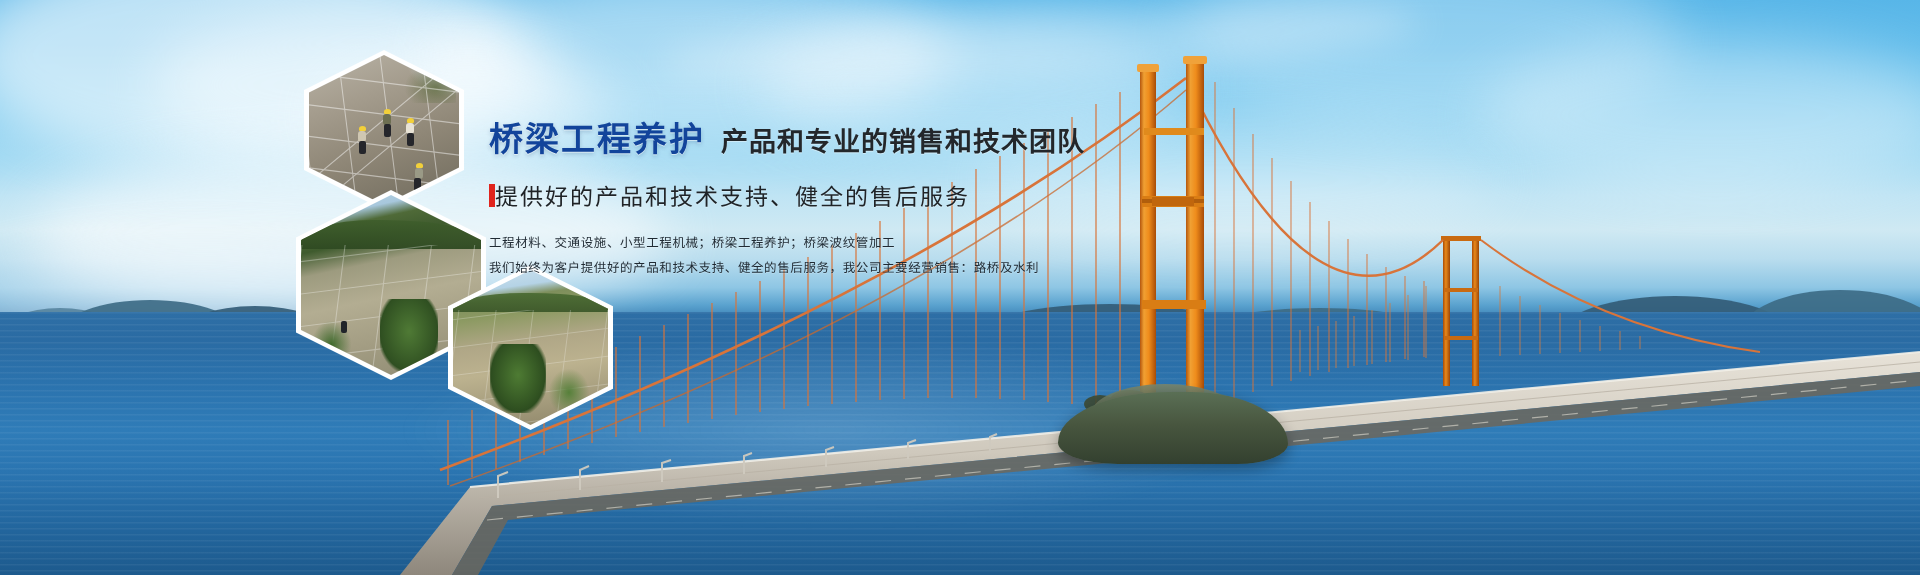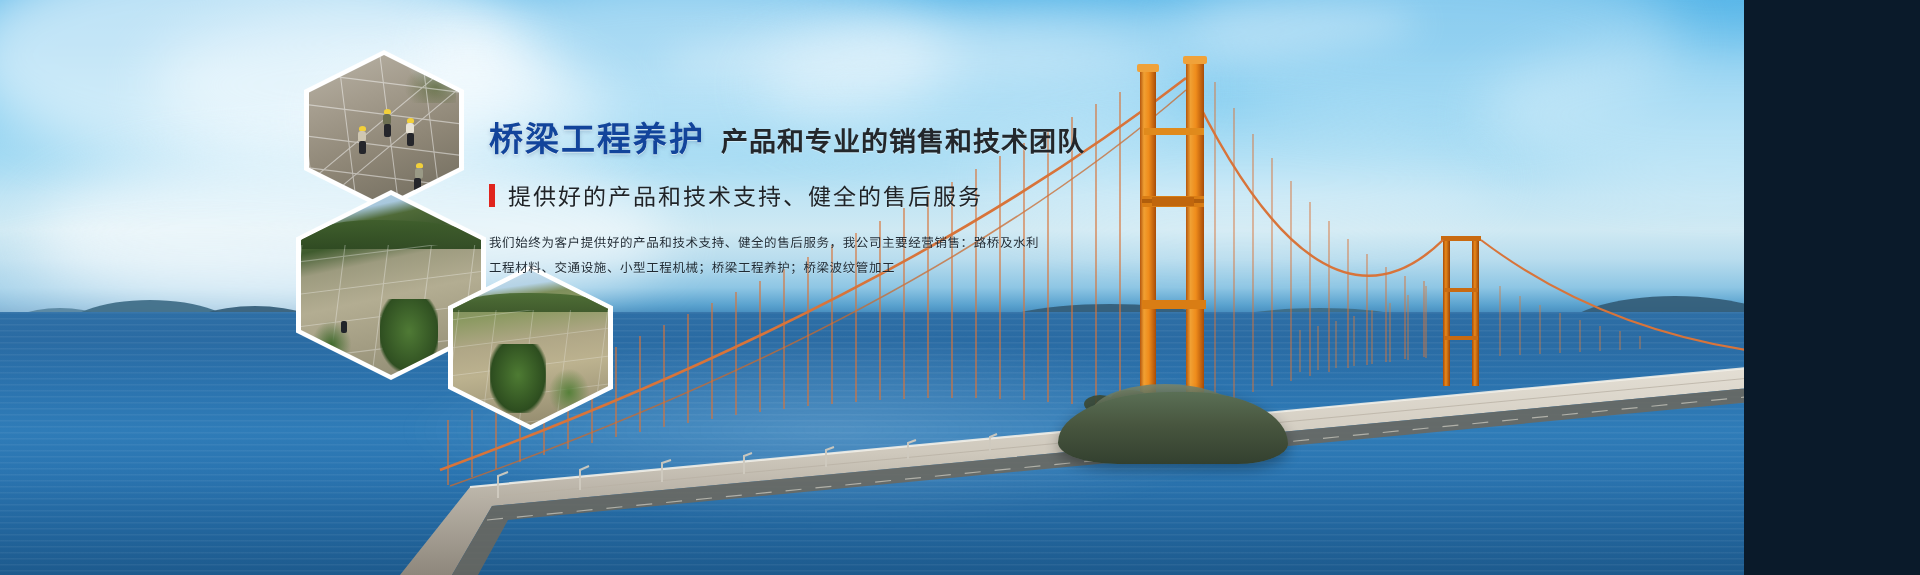--- a/index.html
+++ b/index.html
@@ -7,7 +7,7 @@
   *{box-sizing:border-box;}
   .banner{
     position:relative;
-    width:1744px;height:575px;
+    width:1920px;height:575px;
     overflow:hidden;
     font-family:"Liberation Sans","DejaVu Sans",sans-serif;
   }

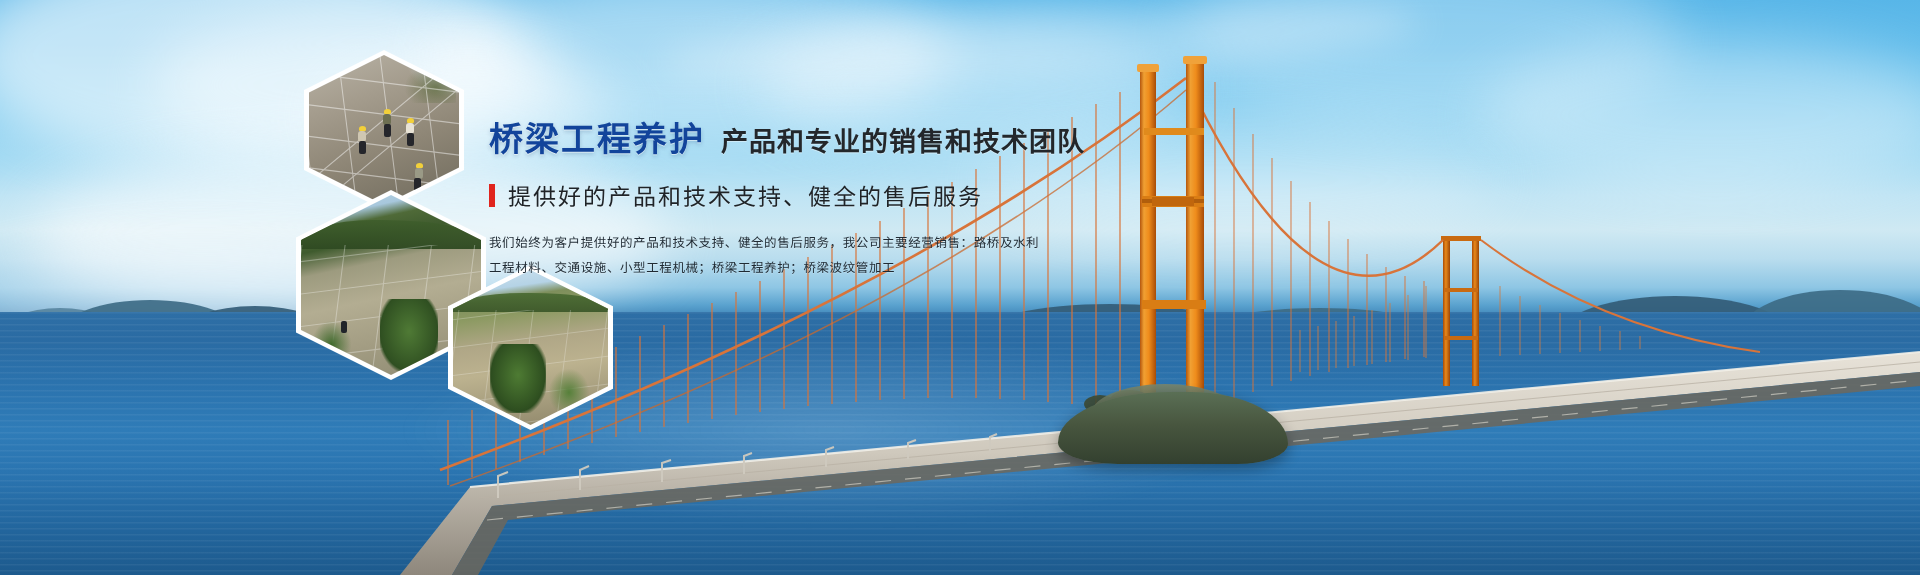--- a/index.html
+++ b/index.html
@@ -185,7 +185,7 @@
   }
 
   .subline{
-    display:flex;align-items:center;gap:13px;
+    display:flex;align-items:center;
     margin-top:22px;white-space:nowrap;
   }
   .subline .bar{width:6px;height:23px;background:#e0241d;flex:0 0 auto;}

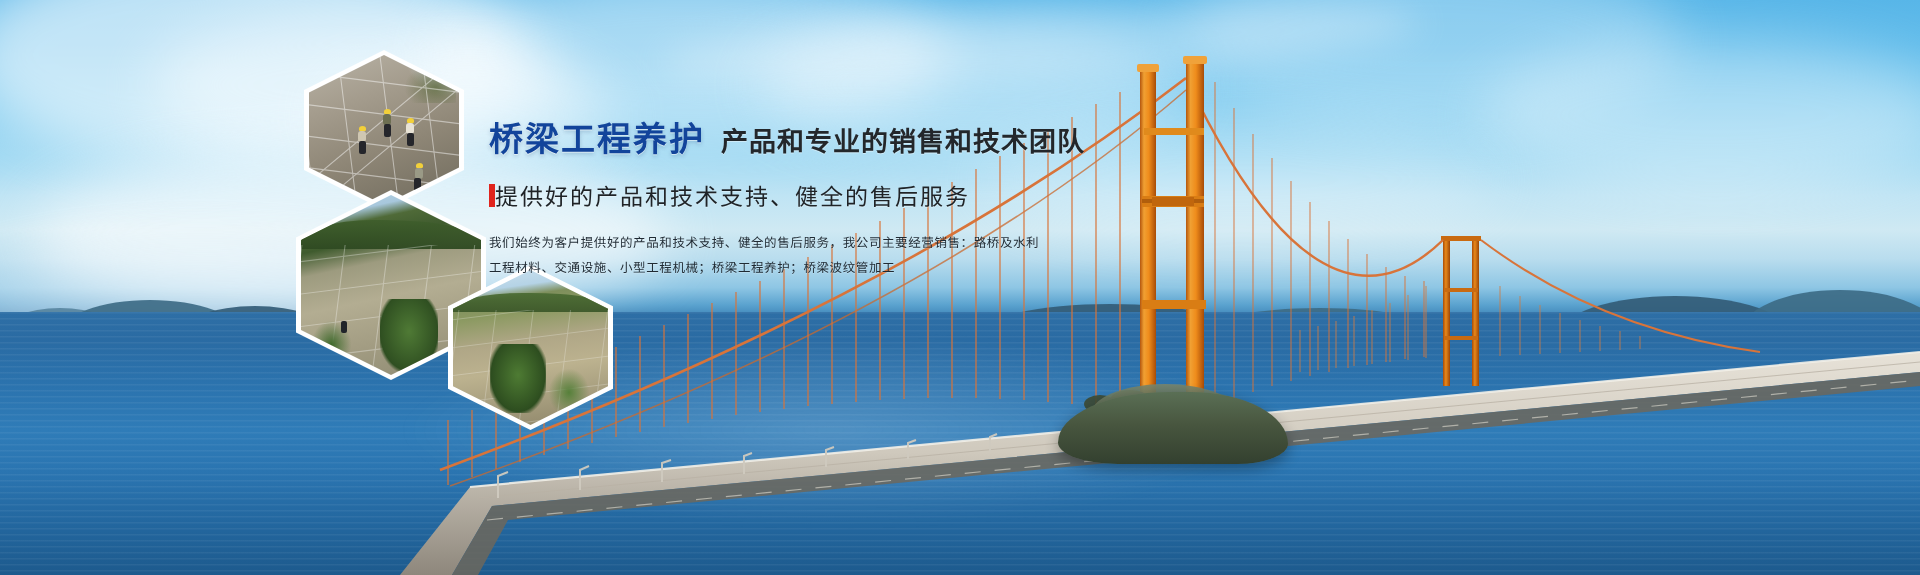--- a/index.html
+++ b/index.html
@@ -478,8 +478,8 @@
     </div>
 
     <div class="body">
+      <p>工程材料、交通设施、小型工程机械；桥梁工程养护；桥梁波纹管加工</p>
       <p>我们始终为客户提供好的产品和技术支持、健全的售后服务，我公司主要经营销售：路桥及水利</p>
-      <p>工程材料、交通设施、小型工程机械；桥梁工程养护；桥梁波纹管加工</p>
     </div>
 
   </div>

